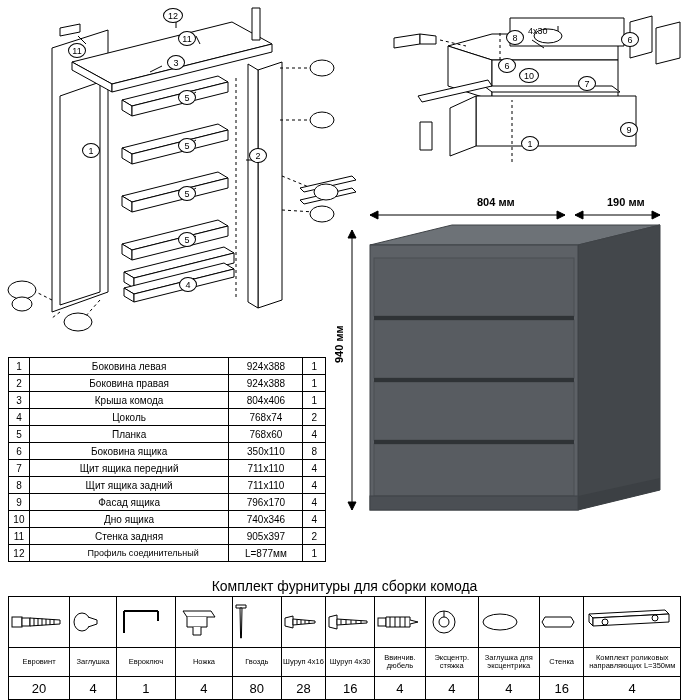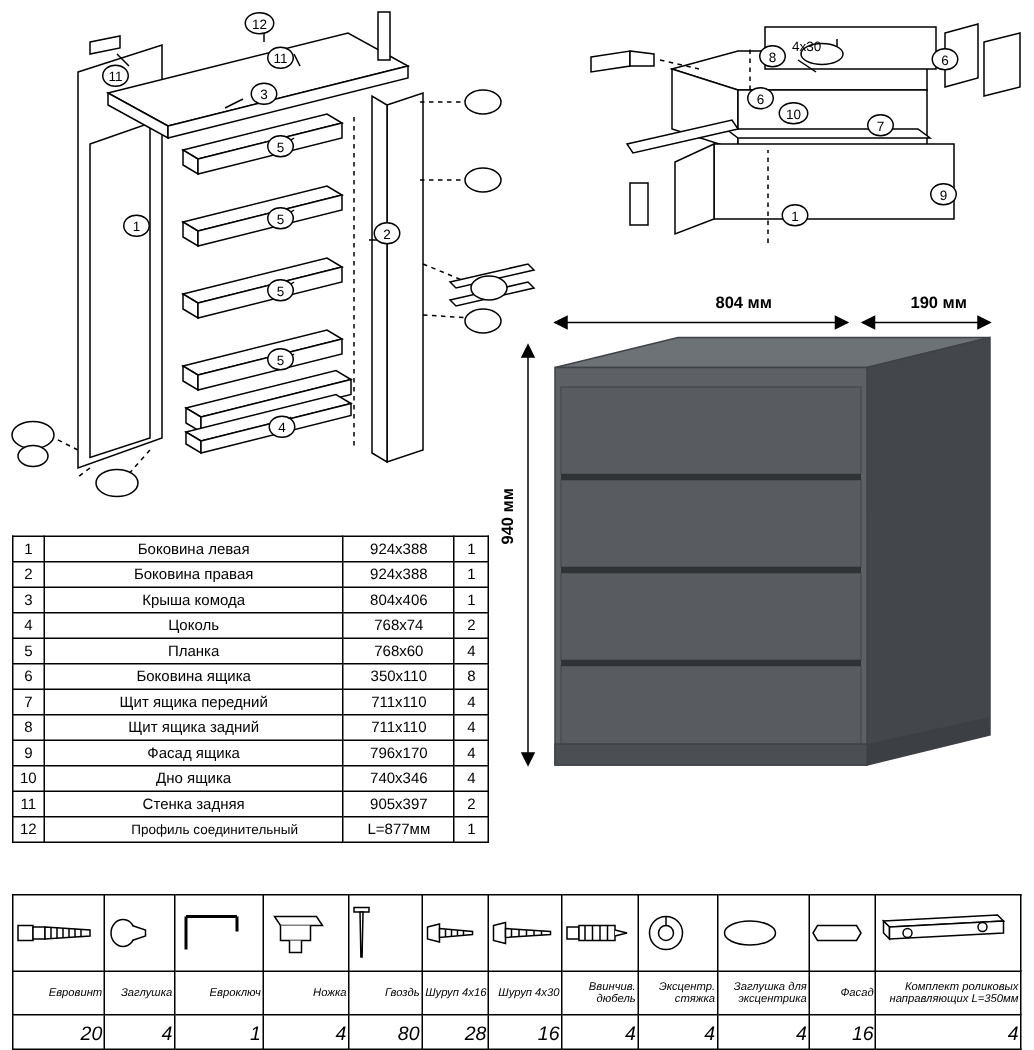--- a/index.html
+++ b/index.html
@@ -330,6 +330,7 @@
     </tbody>
   </table>
 
+  <div id="hw-title">Комплект фурнитуры для сборки комода</div>
 
   <table class="abs" id="hw-table">
     <tbody>

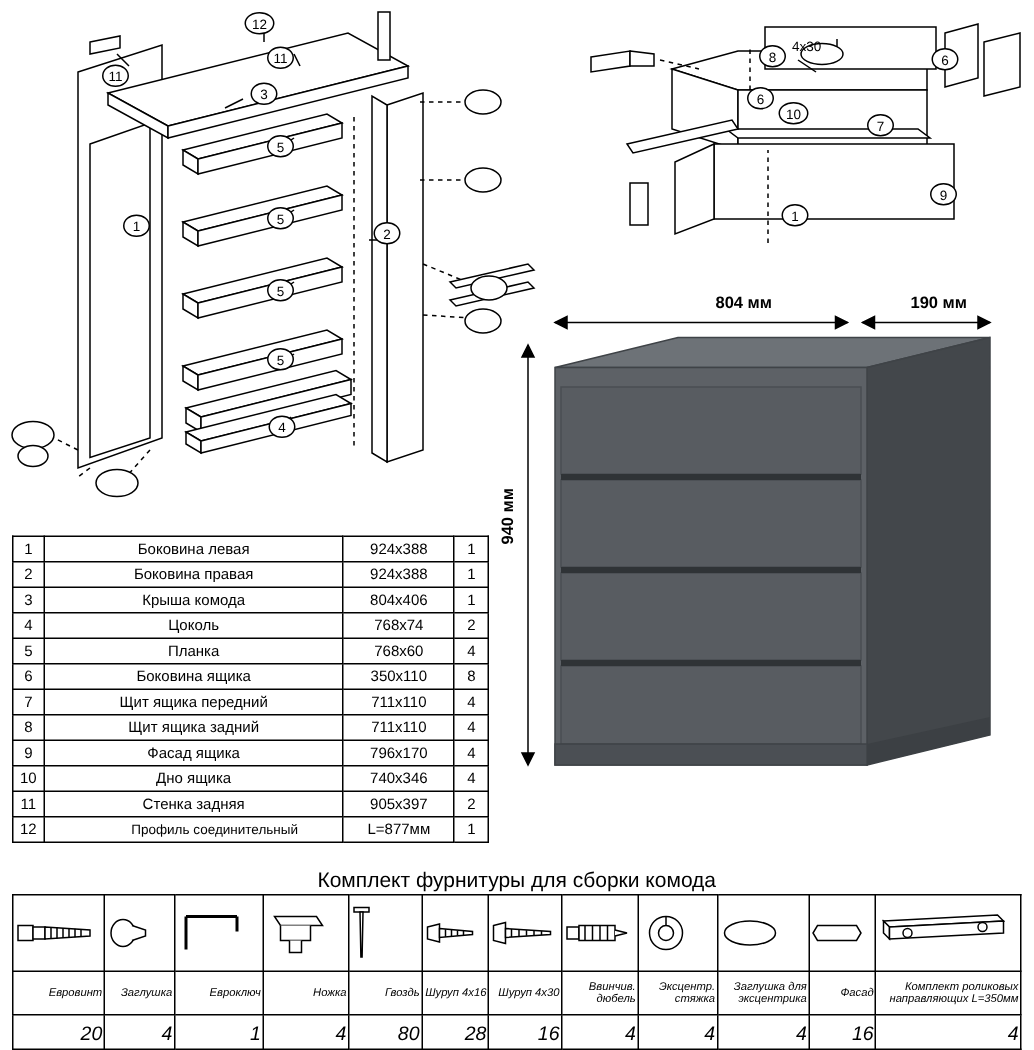--- a/index.html
+++ b/index.html
@@ -27,7 +27,7 @@
   
   #hw-title{position:absolute;left:0;top:578px;width:689px;text-align:center;font-size:14px;}
   #hw-table{left:8px;top:596px;width:673px;border-collapse:collapse;font-size:7.5px;}
-  #hw-table td{border:1px solid #000;text-align:right;vertical-align:middle;font-style:italic;}
+  #hw-table td{border:1px solid #000;text-align:center;vertical-align:middle;}
   #hw-table tr.icons td{height:48px;}
   #hw-table tr.names td{height:26px;line-height:8.5px;padding:1px;}
   #hw-table tr.qty td{height:20px;font-size:13px;}

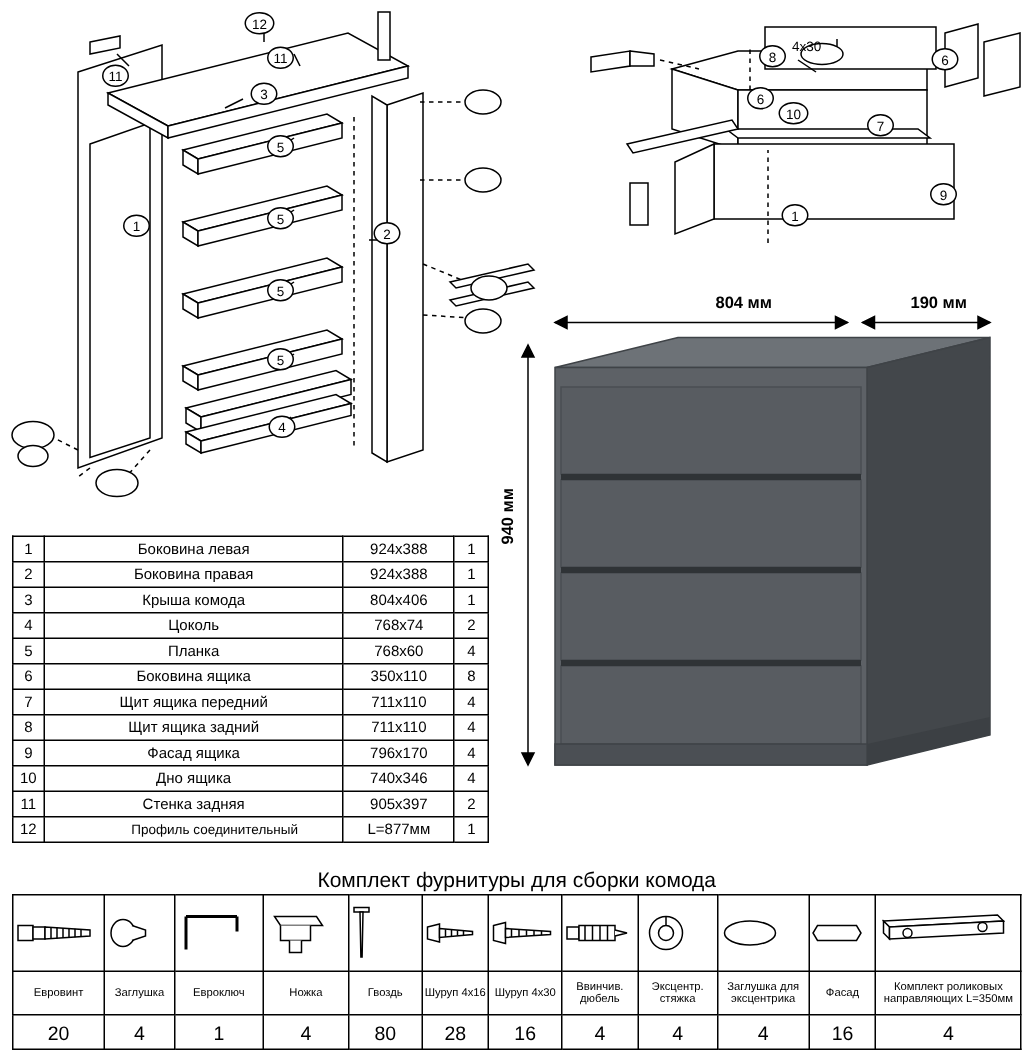--- a/index.html
+++ b/index.html
@@ -451,7 +451,7 @@
         <td>Ввинчив. дюбель</td>
         <td>Эксцентр. стяжка</td>
         <td>Заглушка для эксцентрика</td>
-        <td>Фасад</td>
+        <td>Стенка</td>
         <td>Комплект роликовых направляющих L=350мм</td>
       </tr>
       <tr class="qty">

